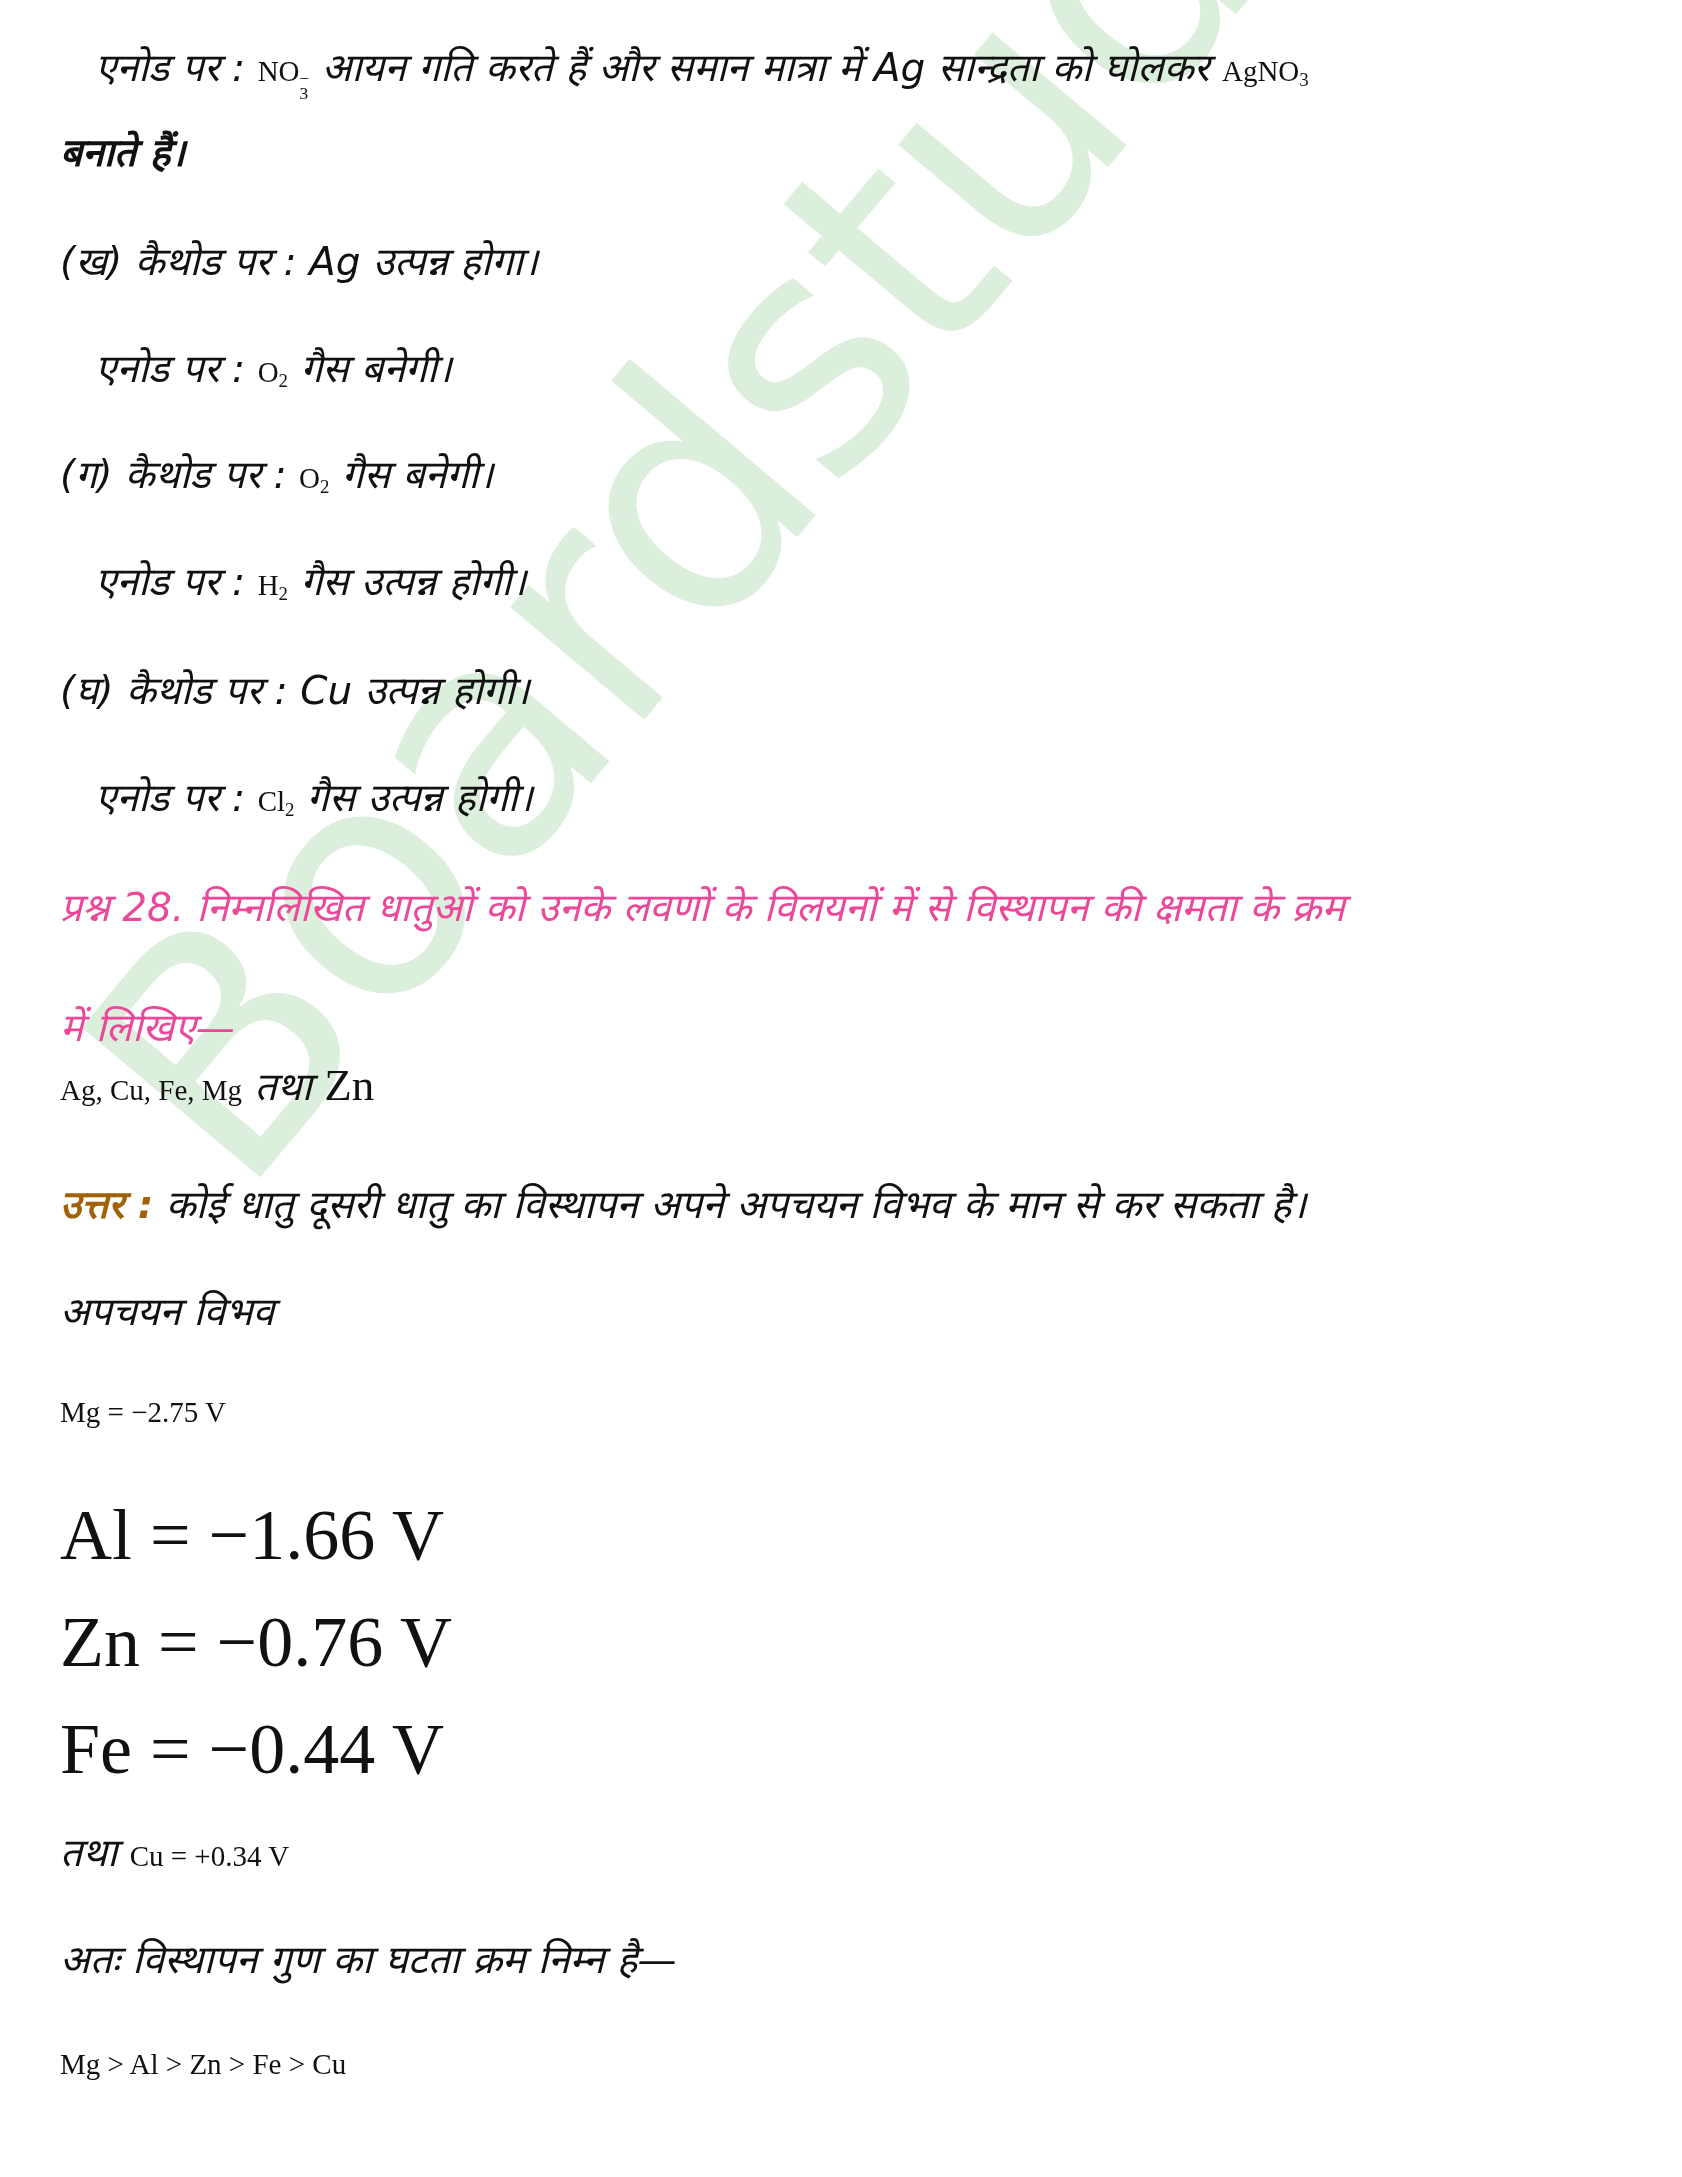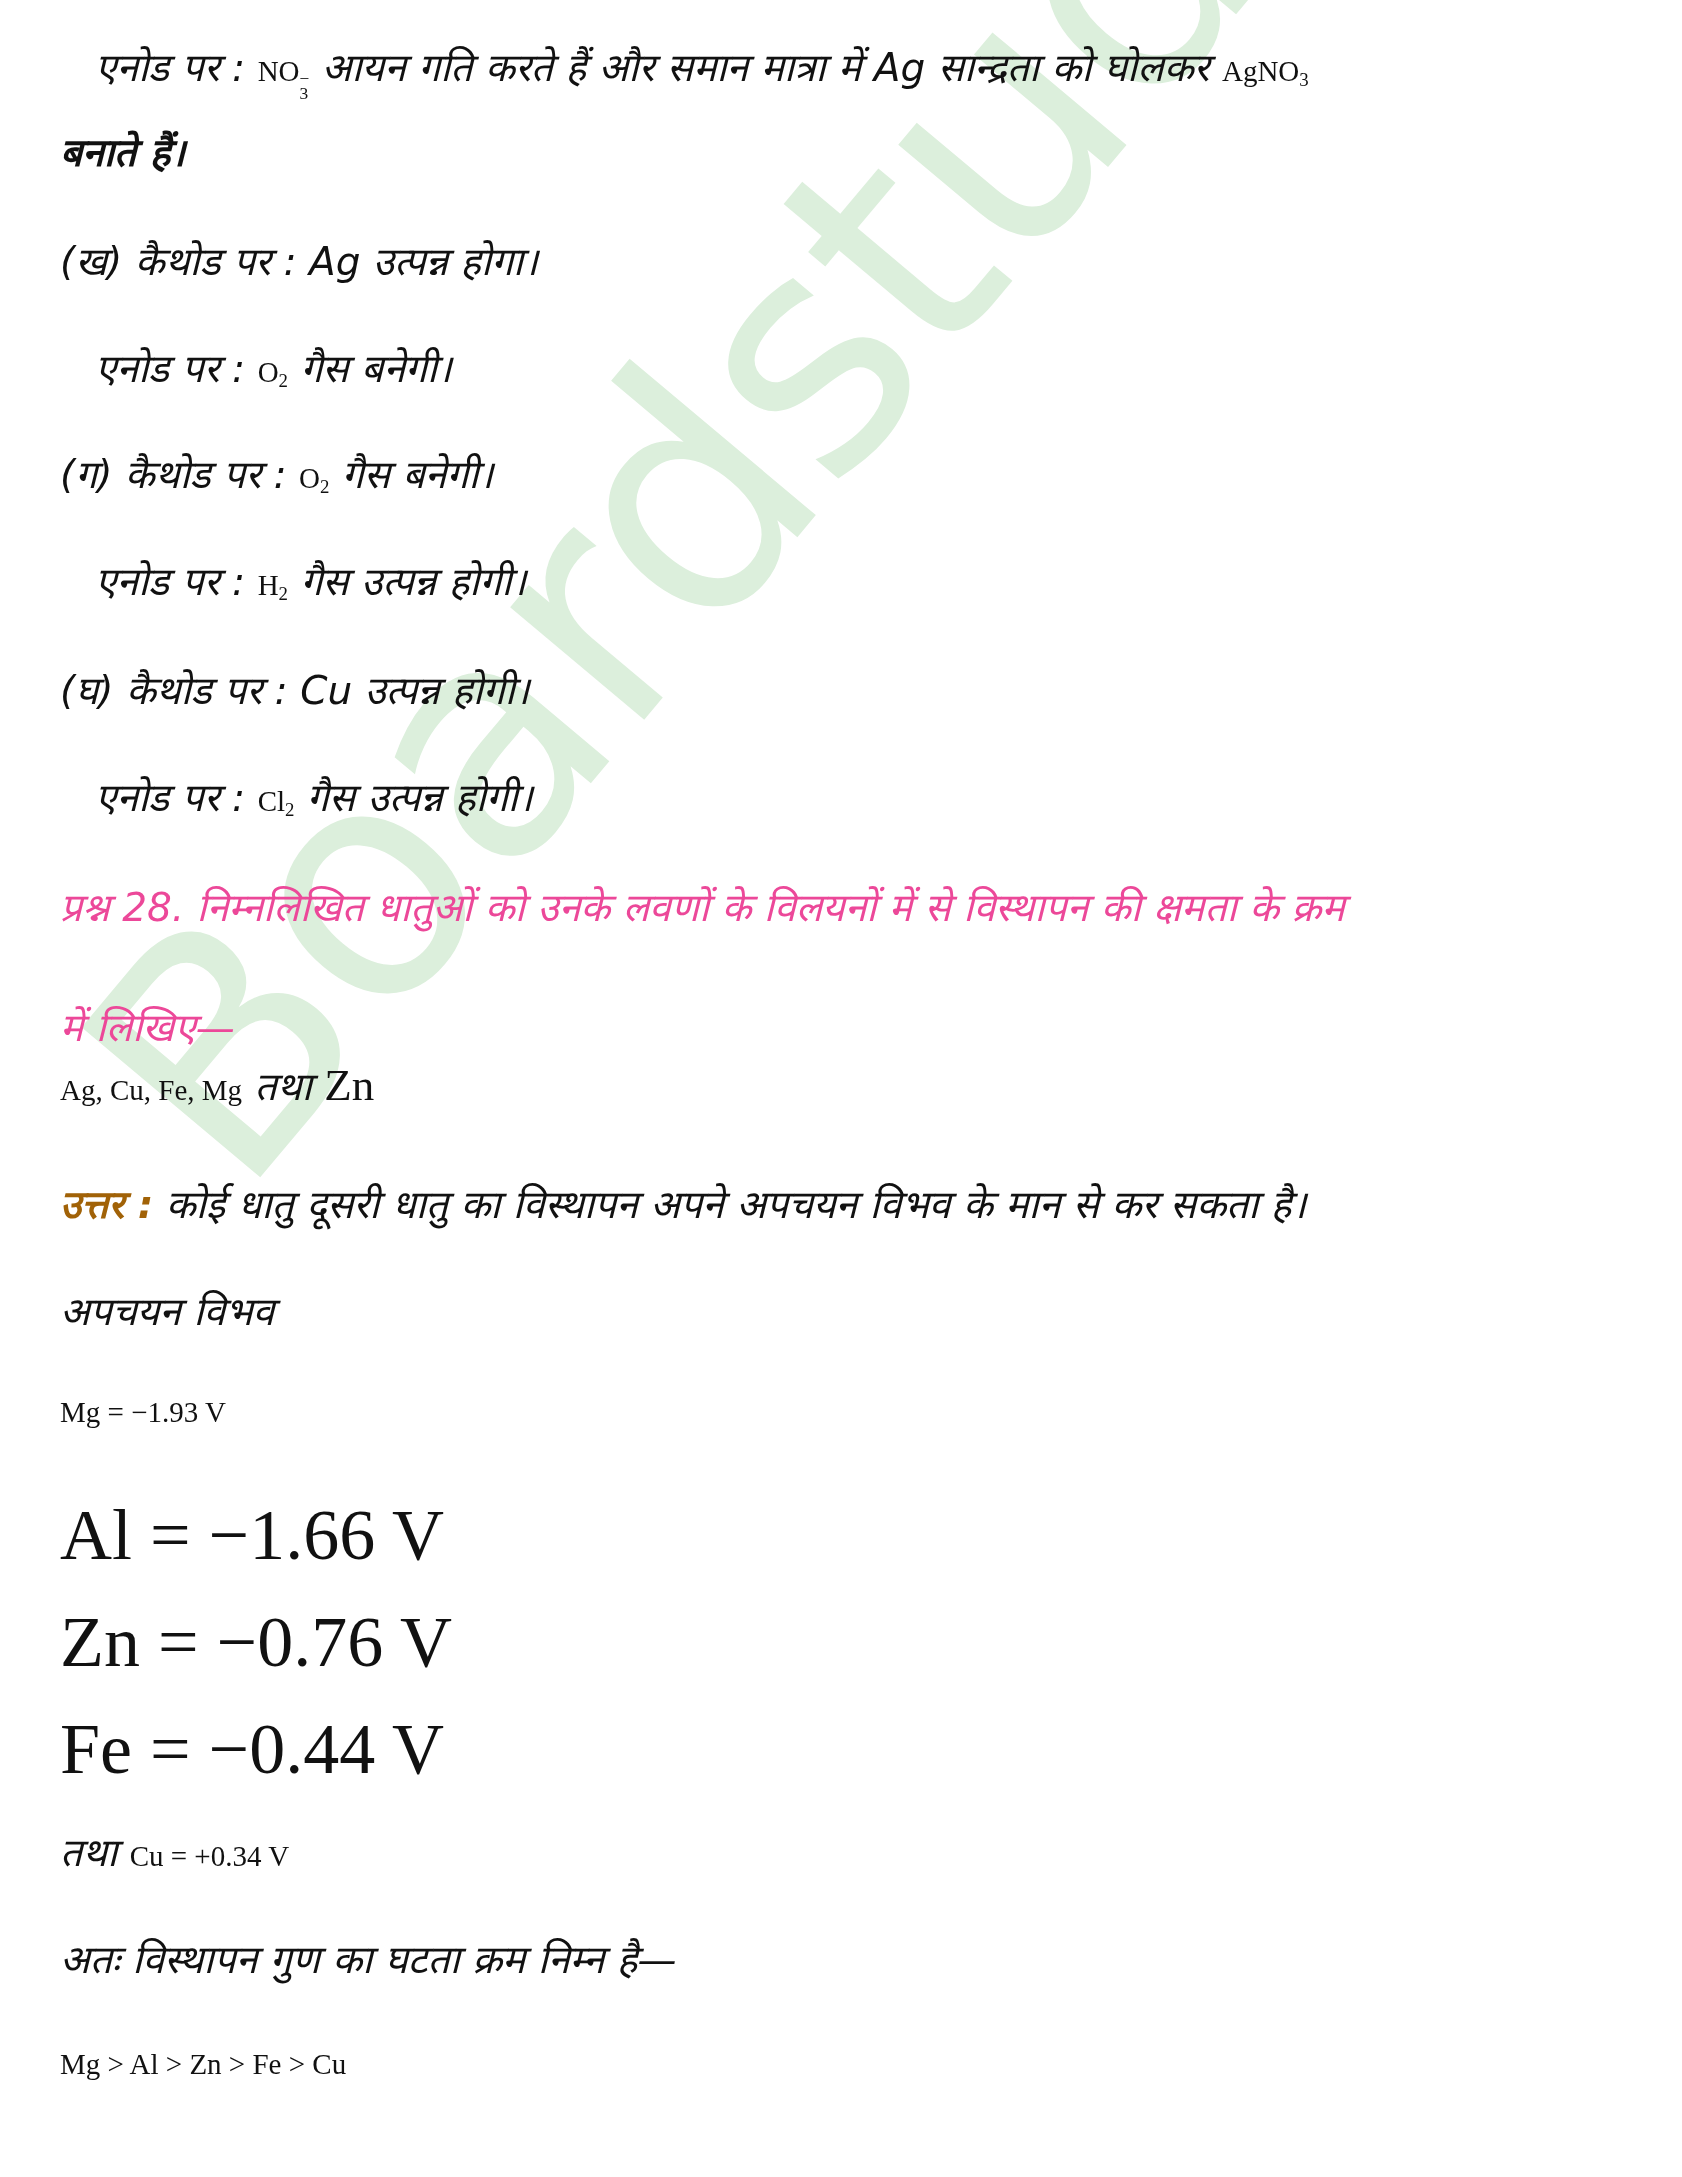--- a/index.html
+++ b/index.html
@@ -85,7 +85,7 @@
 
   <div class="line" style="top:1283px;">अपचयन विभव</div>
 
-  <div class="line" style="top:1386px;"><span class="chem">Mg = −1.93 V</span></div>
+  <div class="line" style="top:1386px;"><span class="chem">Mg = −2.75 V</span></div>
   <div class="line" style="top:1494px;"><span class="chem-lg">Al = −1.66 V</span></div>
   <div class="line" style="top:1601px;"><span class="chem-lg">Zn = −0.76 V</span></div>
   <div class="line" style="top:1708px;"><span class="chem-lg">Fe = −0.44 V</span></div>

